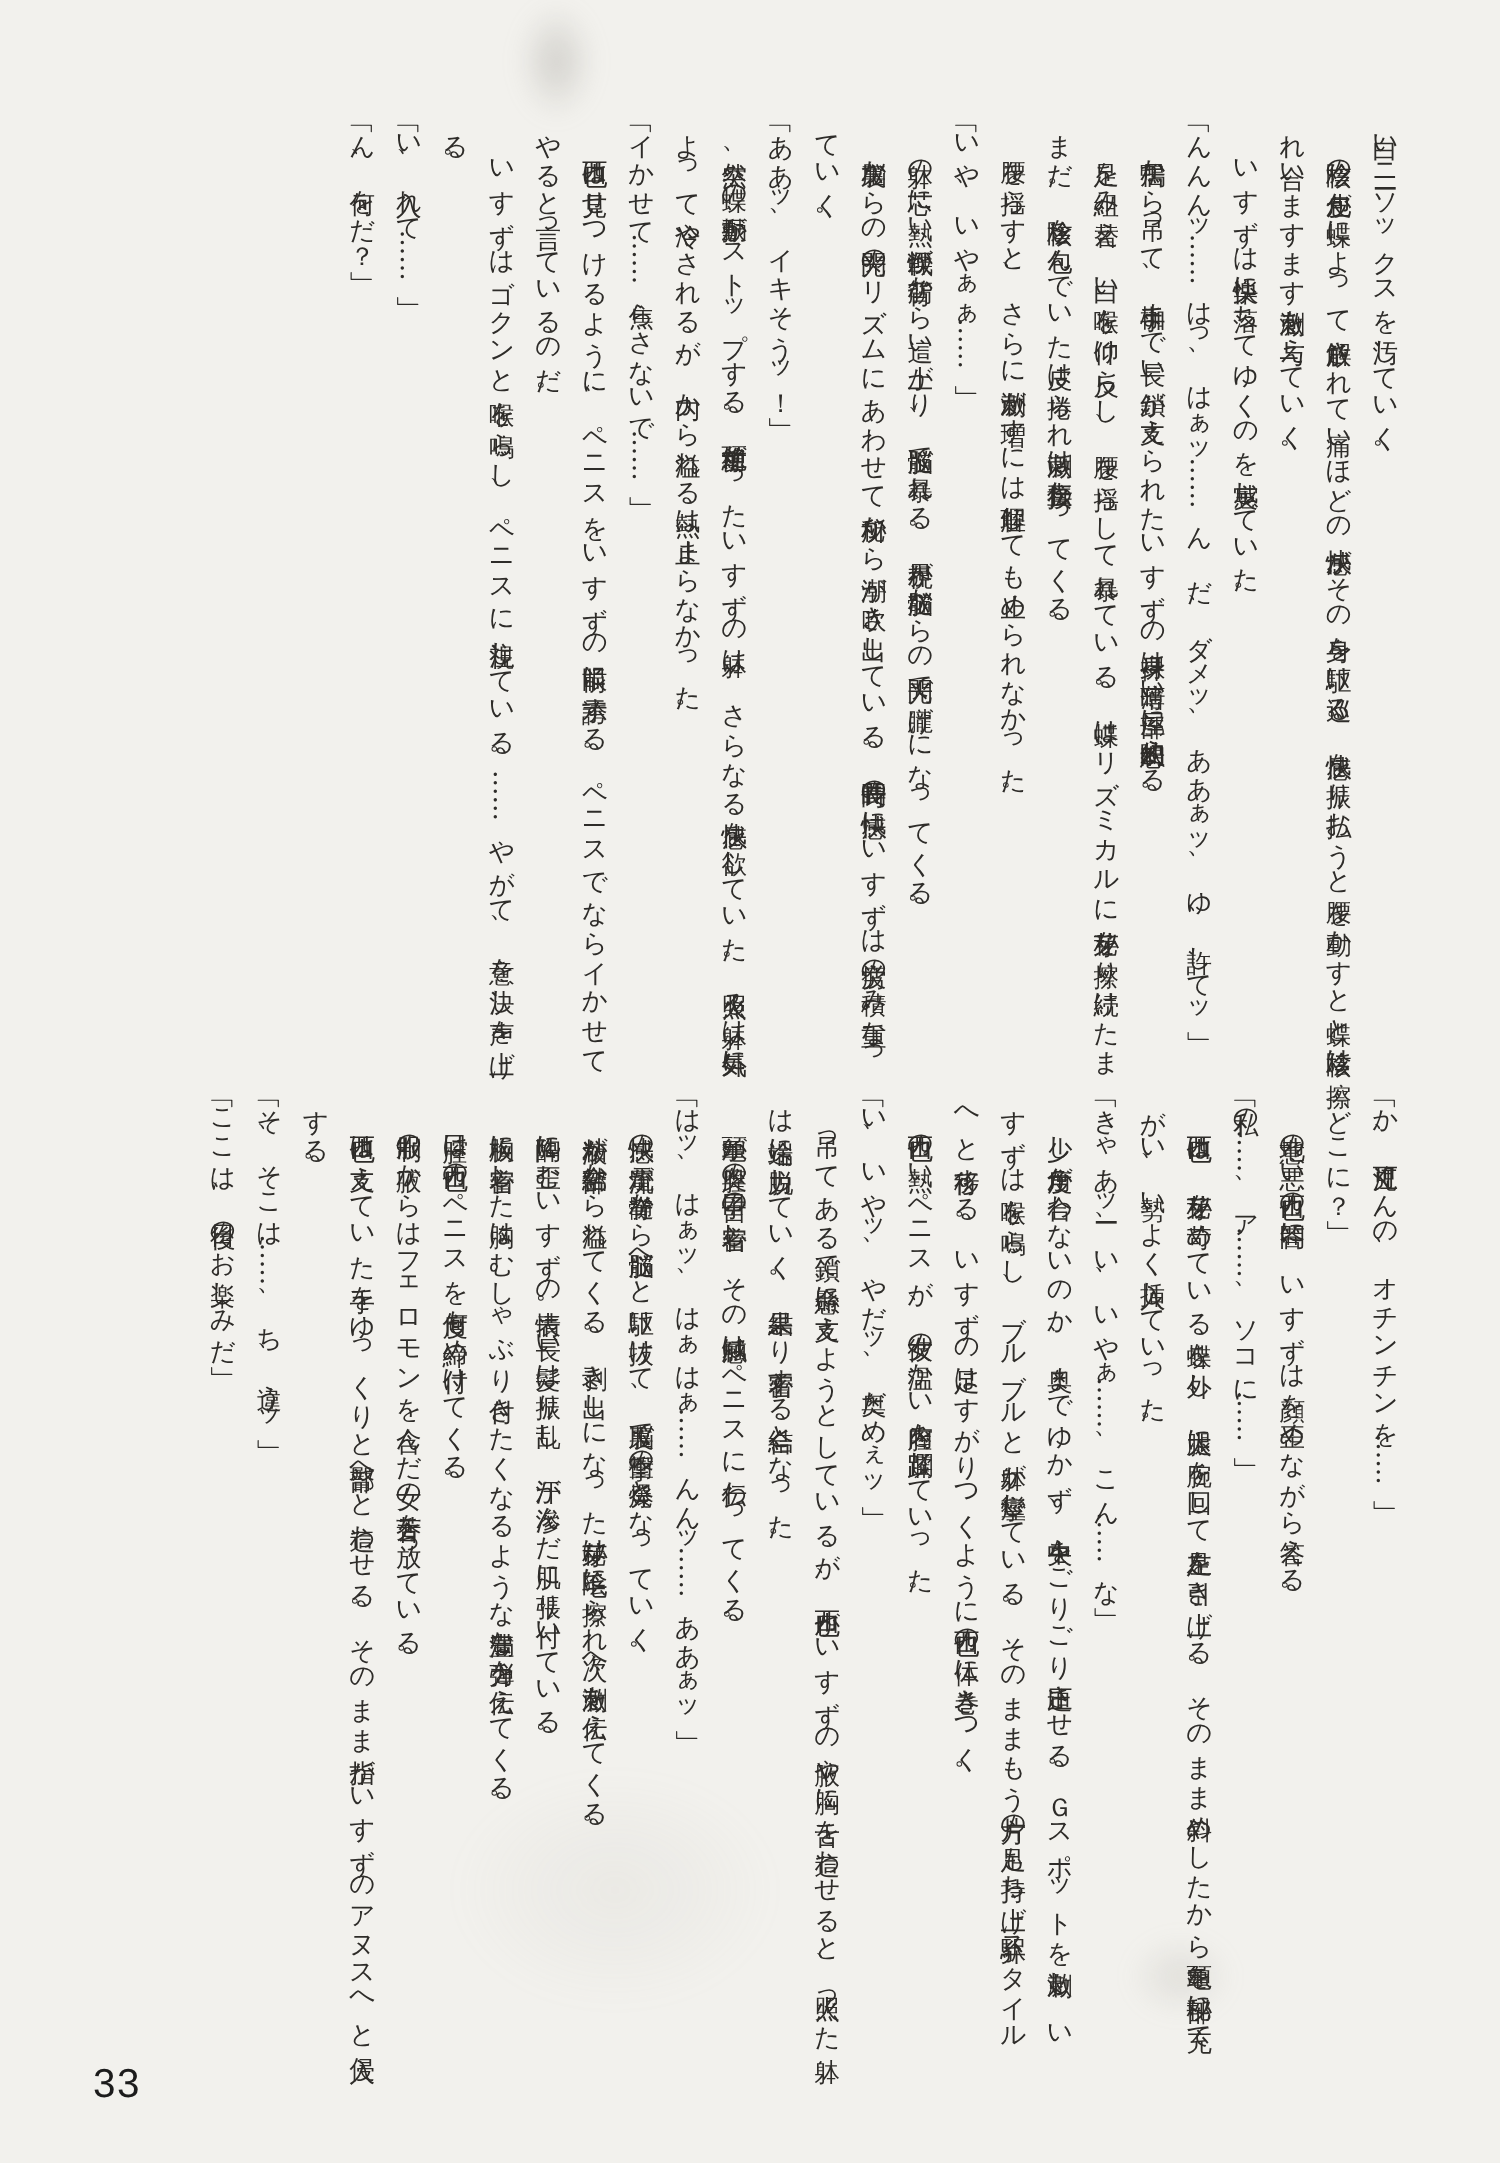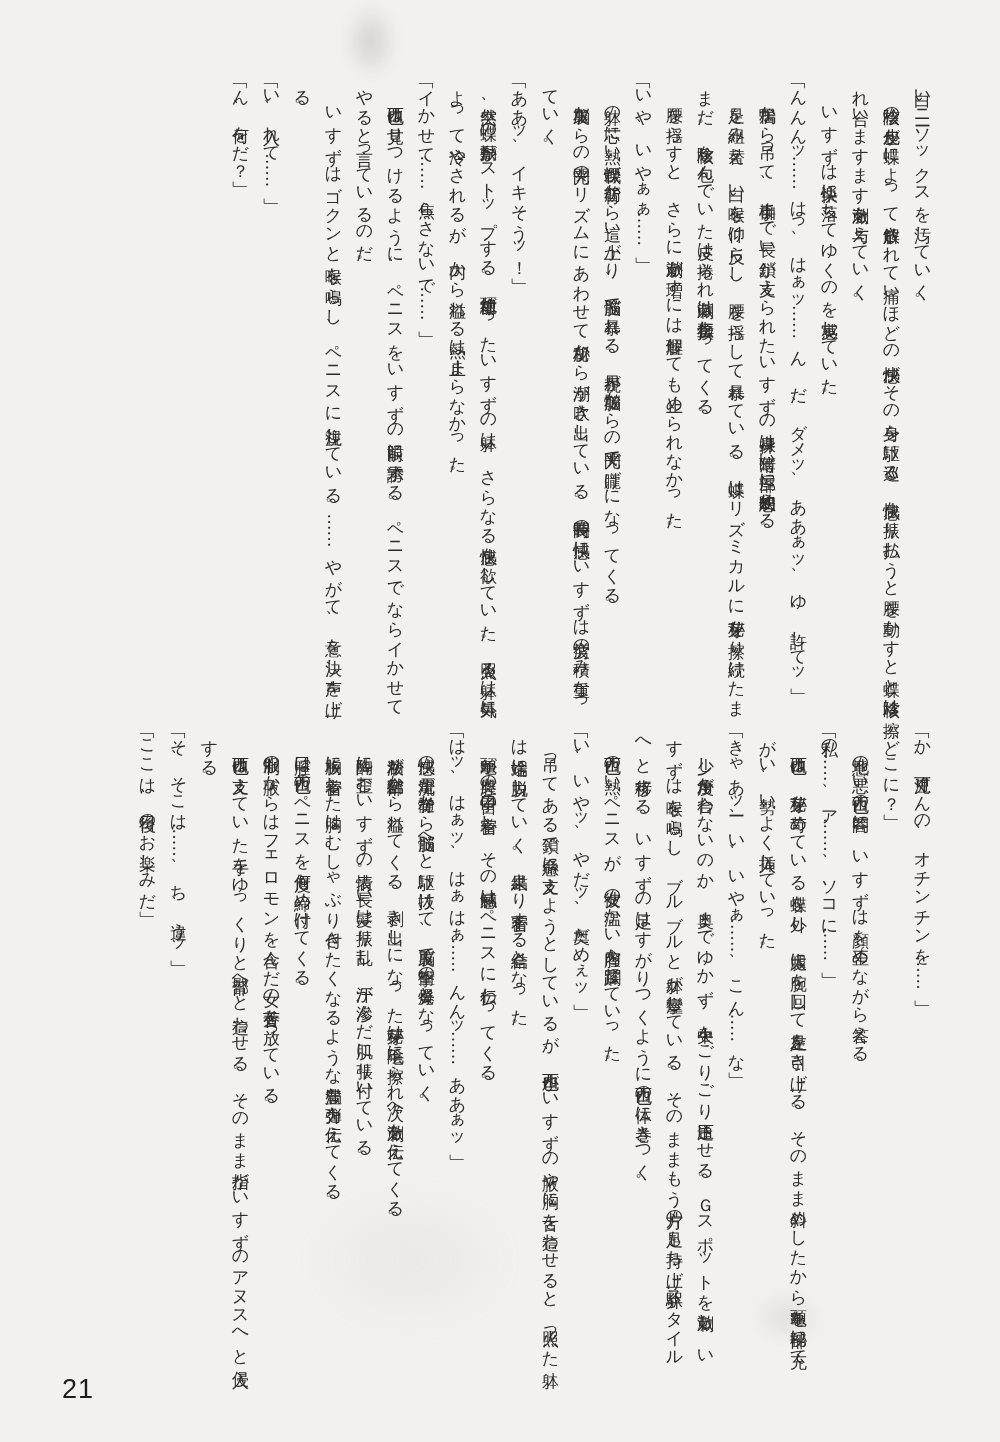--- a/index.html
+++ b/index.html
@@ -112,7 +112,7 @@
     <p>「ここは、後日のお楽しみだ」</p>
   </div>
 
-  <div class="page-number">21</div>
+  <div class="page-number">33</div>
 
 </div>
 

